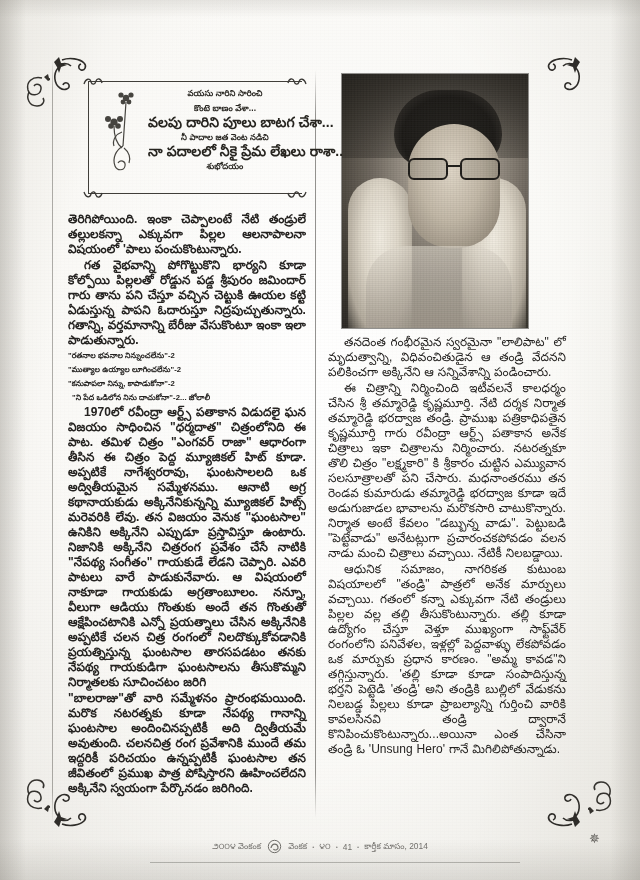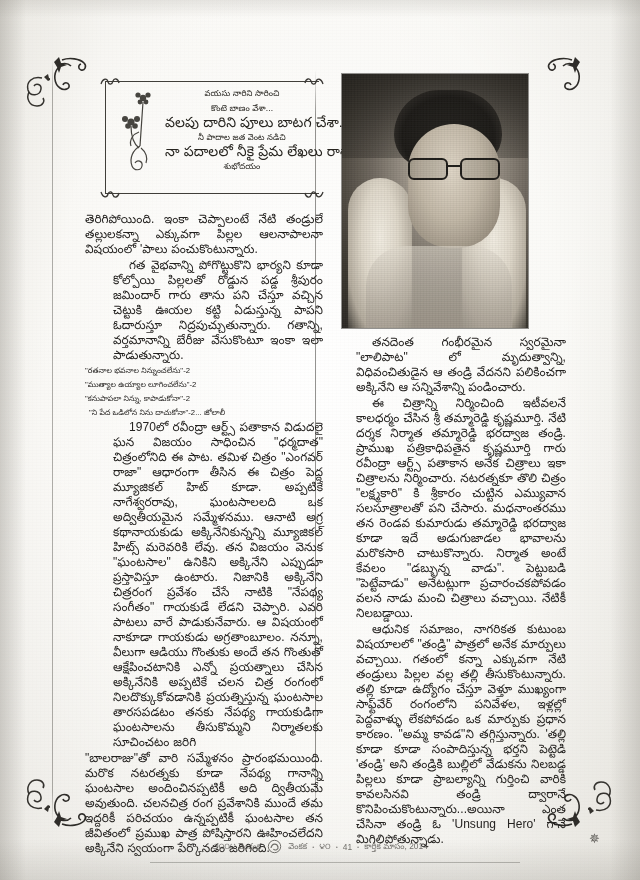--- a/index.html
+++ b/index.html
@@ -177,7 +177,7 @@
     top: 0;
     width: 238px;
   }
-  .col-left  { left: 23px; }
+  .col-left  { left: 6px; font-weight: bold; }
   .col-right { left: 266px; }
 
   .para {

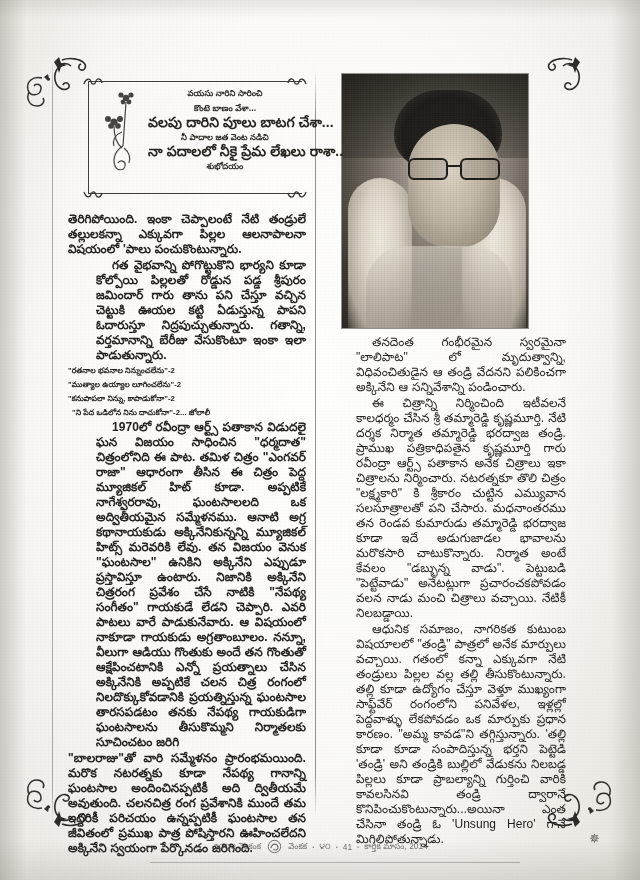--- a/index.html
+++ b/index.html
@@ -189,7 +189,7 @@
     letter-spacing: 0.05px;
     word-spacing: 0.4px;
   }
-  .para.indent { text-indent: 16px; margin-left: 28px; }
+  .para.indent { text-indent: 16px; }
   .song-line {
     font-size: 7.7px;
     line-height: 14px;

